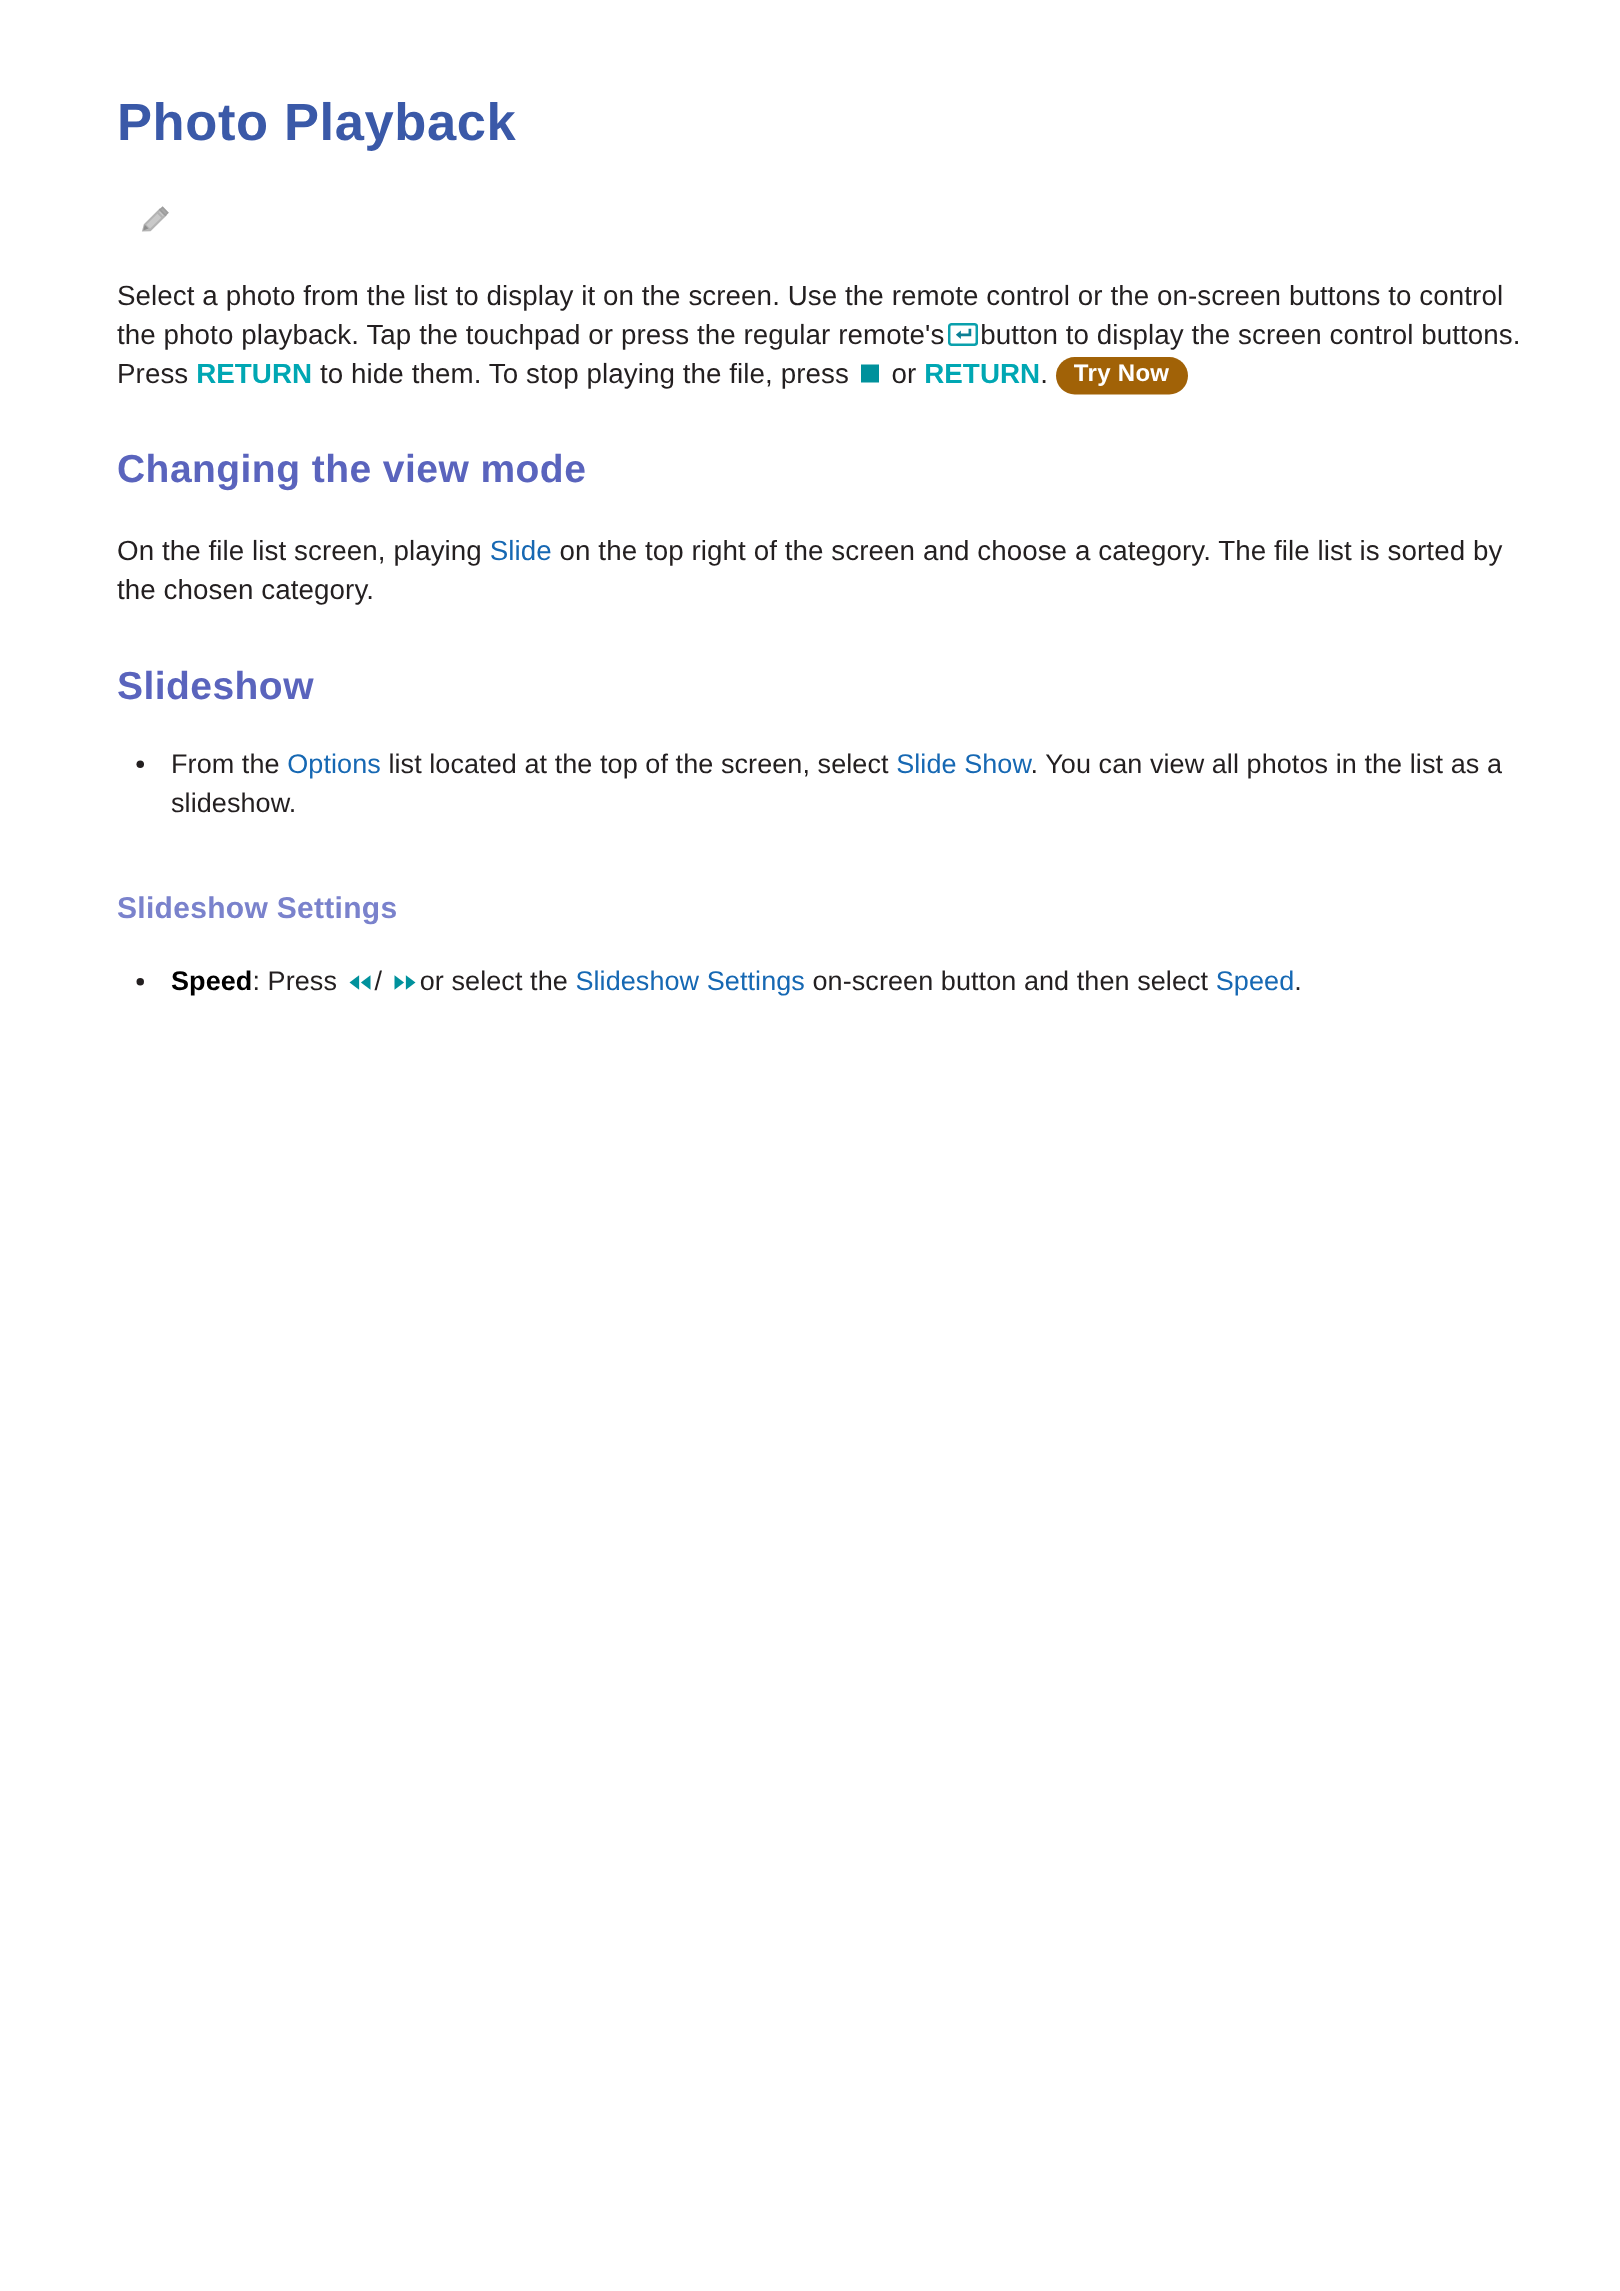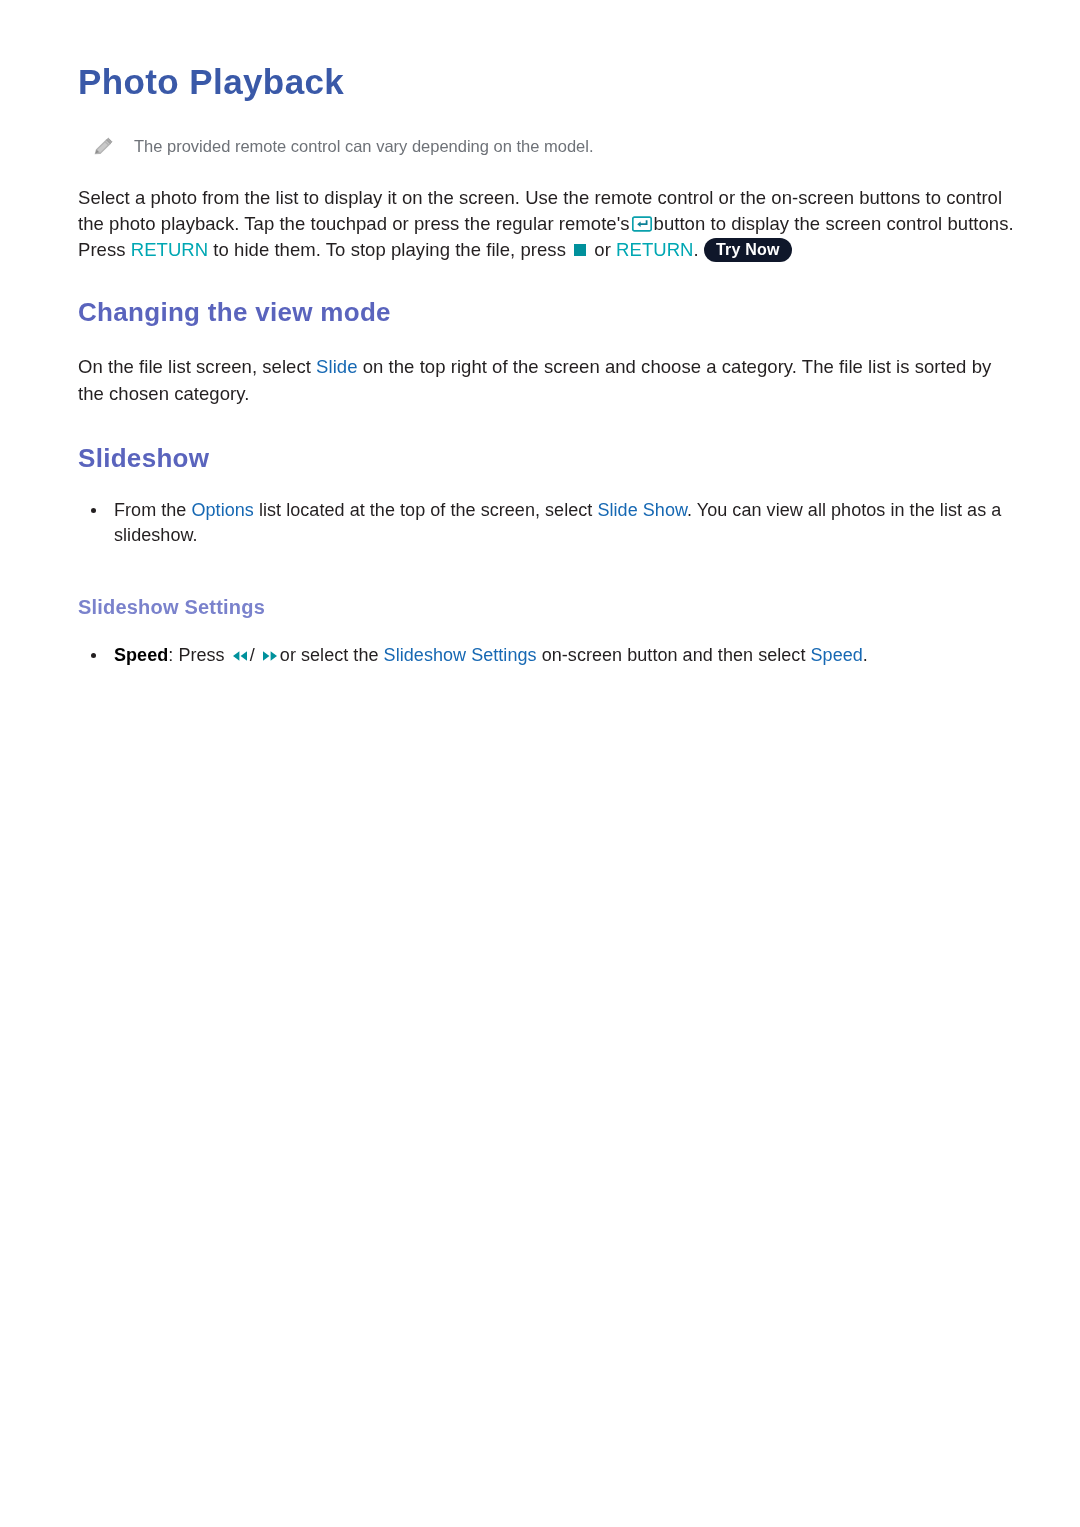--- a/index.html
+++ b/index.html
@@ -173,7 +173,6 @@
         <path d="M14.6 3.9 L16.4 2.2 L19.9 5.8 L18.2 7.5 Z" fill="#a8a8a8" stroke="#9c9c9c" stroke-width="1"></path>
       </svg>
     </span>
-    <span class="note-text">The provided remote control can vary depending on the model.</span>
   </div>
 
   <p class="body">

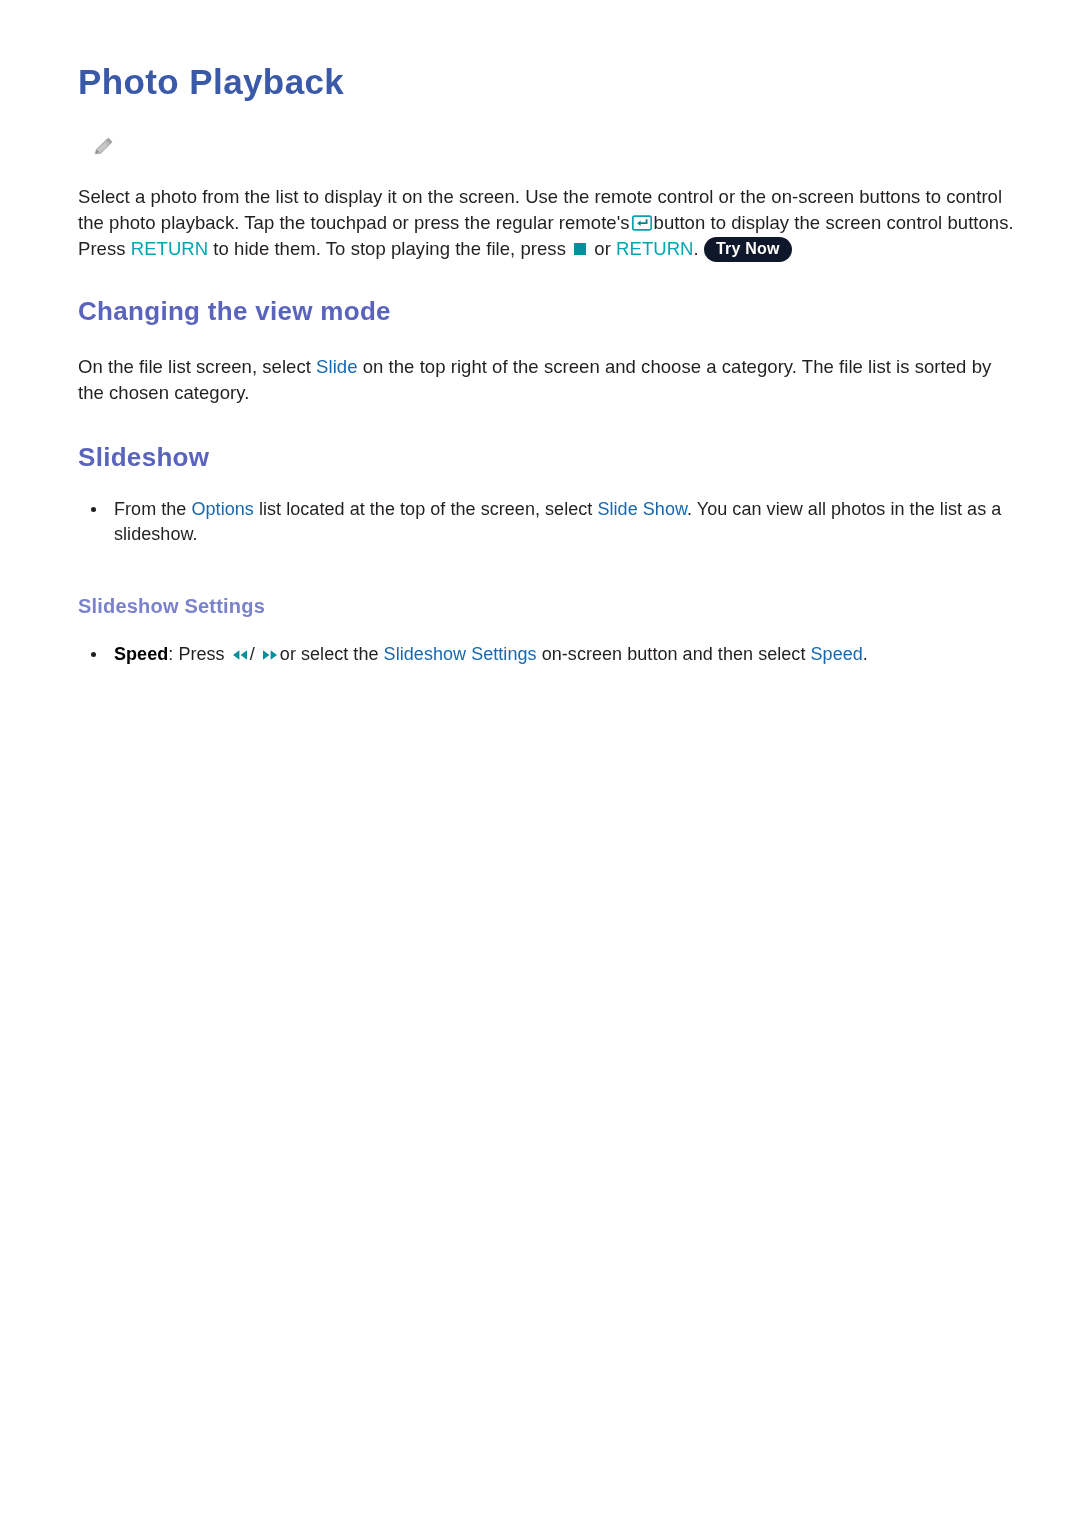--- a/index.html
+++ b/index.html
@@ -111,7 +111,7 @@
 
   
   .kw-blue { color: #1668b3; }
-  .kw-teal { color: #00a7b3; font-weight: normal; }
+  .kw-teal { color: #00a7b3; font-weight: bold; }
   .bold-black { font-weight: bold; color: #000000; }
 
   

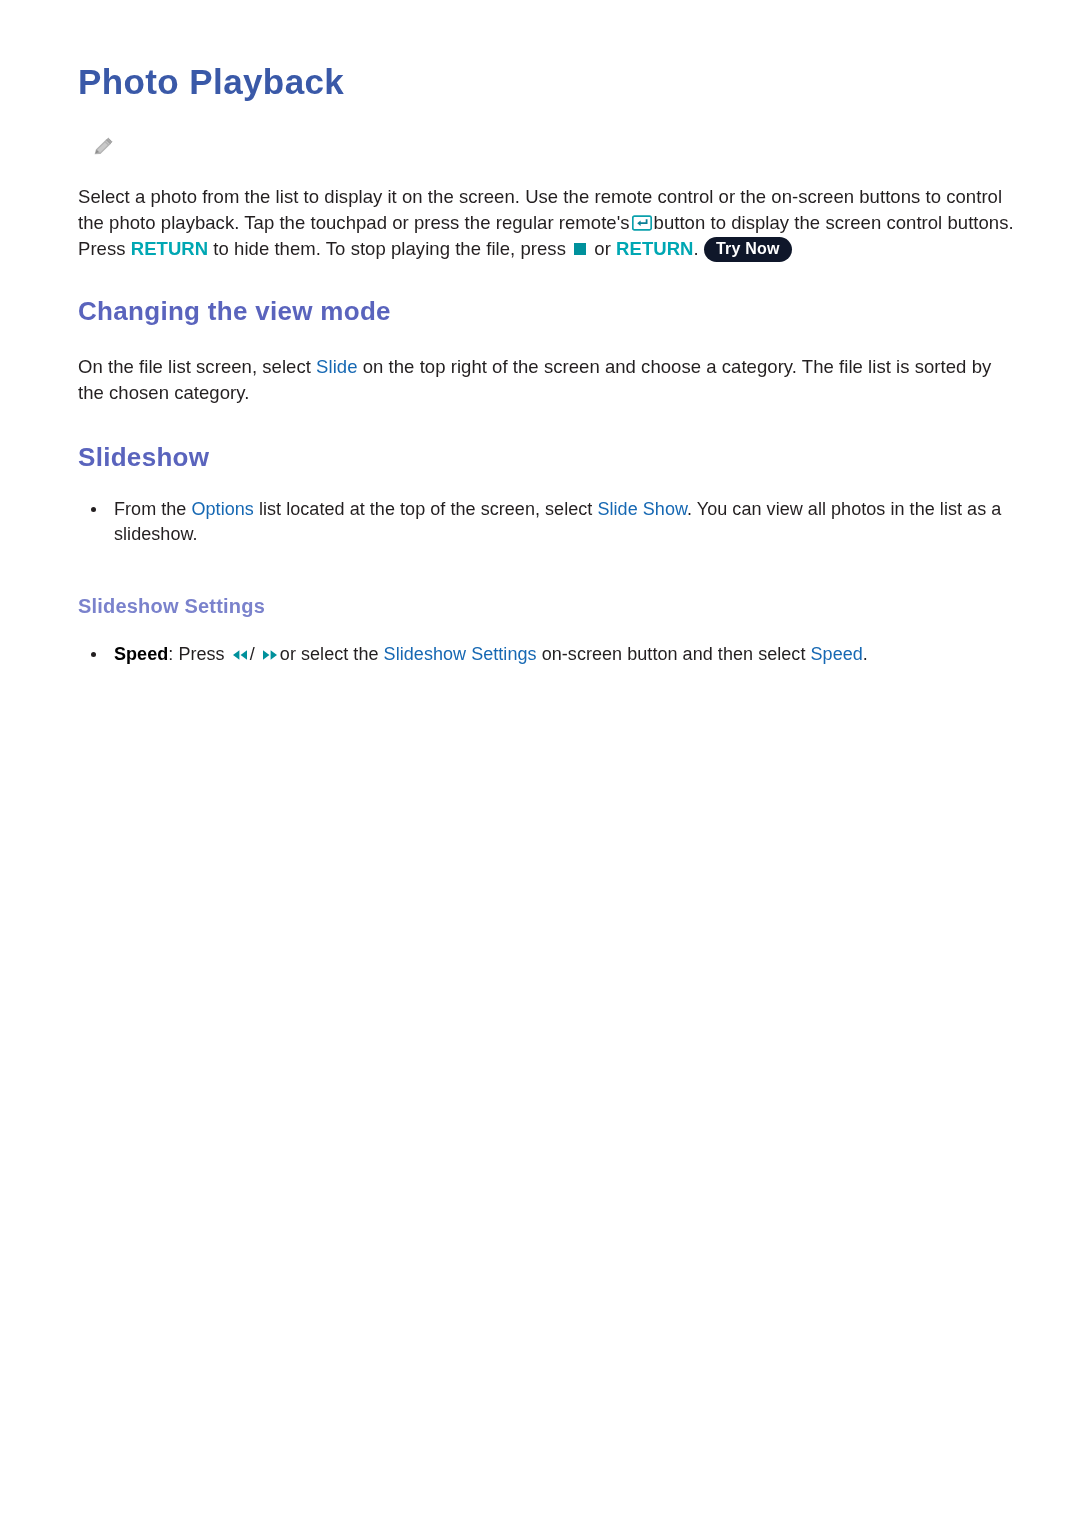--- a/index.html
+++ b/index.html
@@ -117,7 +117,7 @@
   
   .try-now {
     display: inline-block;
-    background: #0f172a;
+    background: #a16207;
     color: #ffffff;
     font-size: 16px;
     font-weight: bold;

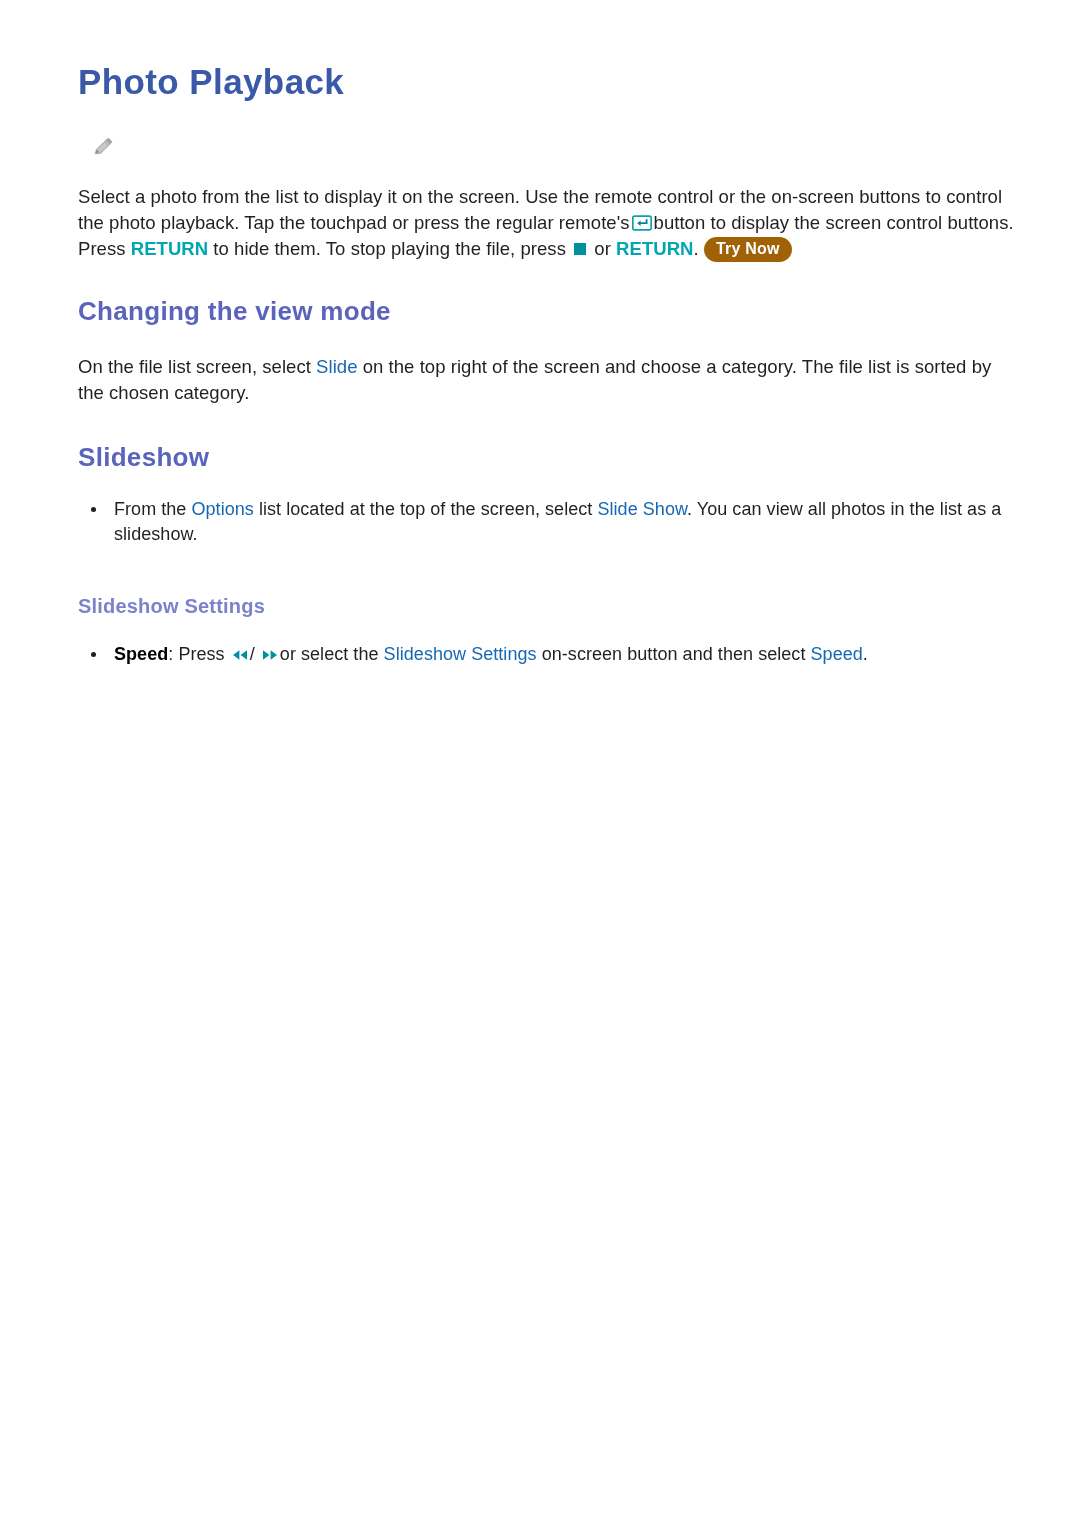--- a/index.html
+++ b/index.html
@@ -195,7 +195,7 @@
   <div class="gap-after-h2"></div>
 
   <p class="body">
-    <span>On the file list screen, select</span>
+    <span>On the file list screen, playing</span>
     <span class="kw-blue">Slide</span>
     <span>on the top right of the screen and choose a category. The file list is sorted by the chosen category.</span>
   </p>

